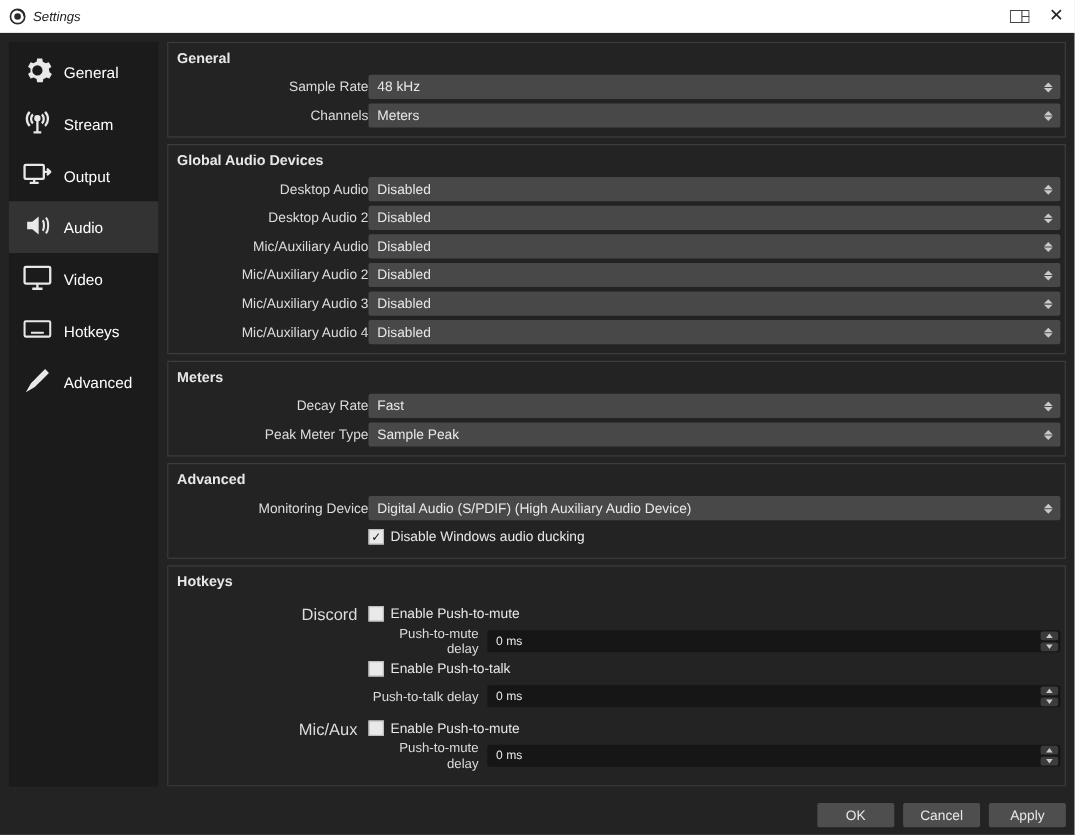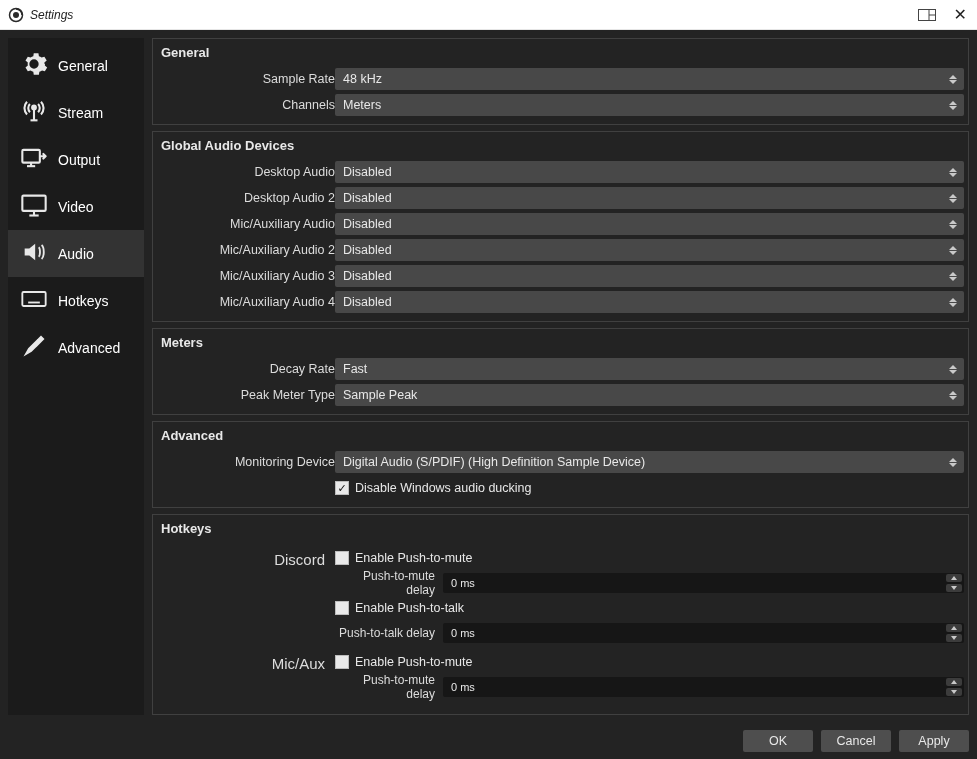--- a/index.html
+++ b/index.html
@@ -148,6 +148,13 @@
             </svg></span>
         <span>Output</span>
       </div>
+      <div class="side-item active">
+        <span><svg width="28" height="28" viewBox="0 0 24 24" fill="#e8e8e8">
+              <path d="M4 9v6h4l5 4V5L8 9H4z"></path>
+              <path d="M16 8c1.5 1 1.5 7 0 8M18.5 6c2.5 2 2.5 10 0 12" fill="none" stroke="#e8e8e8" stroke-width="1.6"></path>
+            </svg></span>
+        <span>Audio</span>
+      </div>
       <div class="side-item">
         <span><svg width="28" height="28" viewBox="0 0 24 24" fill="none" stroke="#e8e8e8" stroke-width="1.8">
               <rect x="2" y="4" width="20" height="13" rx="1"></rect>
@@ -155,13 +162,6 @@
               <line x1="12" y1="17" x2="12" y2="21"></line>
             </svg></span>
         <span>Video</span>
-      </div>
-      <div class="side-item active">
-        <span><svg width="28" height="28" viewBox="0 0 24 24" fill="#e8e8e8">
-              <path d="M4 9v6h4l5 4V5L8 9H4z"></path>
-              <path d="M16 8c1.5 1 1.5 7 0 8M18.5 6c2.5 2 2.5 10 0 12" fill="none" stroke="#e8e8e8" stroke-width="1.6"></path>
-            </svg></span>
-        <span>Audio</span>
       </div>
       <div class="side-item">
         <span><svg width="28" height="28" viewBox="0 0 24 24" fill="none" stroke="#e8e8e8" stroke-width="1.6">

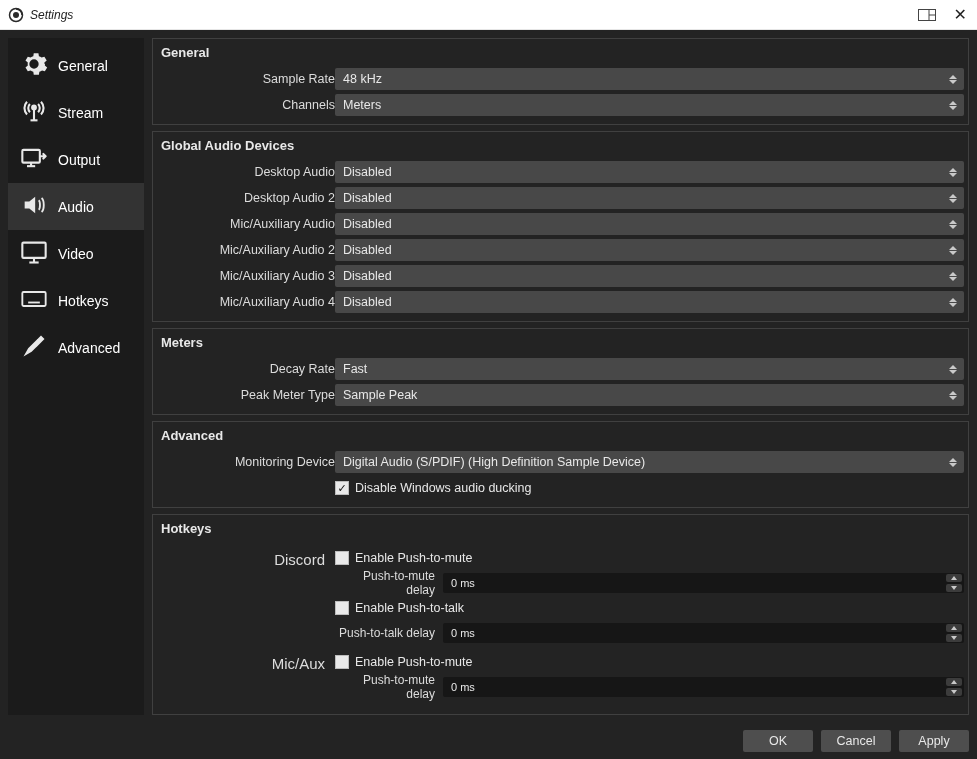--- a/index.html
+++ b/index.html
@@ -308,7 +308,7 @@
           <div class="row">
               <div class="row-label">Monitoring Device</div>
               <div class="select">
-                <span>Digital Audio (S/PDIF) (High Definition Sample Device)</span>
+                <span>Digital Audio (S/PDIF) (High Auxiliary Audio Device)</span>
                 <span class="spinner">
                   <span class="tri up"></span>
                   <span class="tri down"></span>

